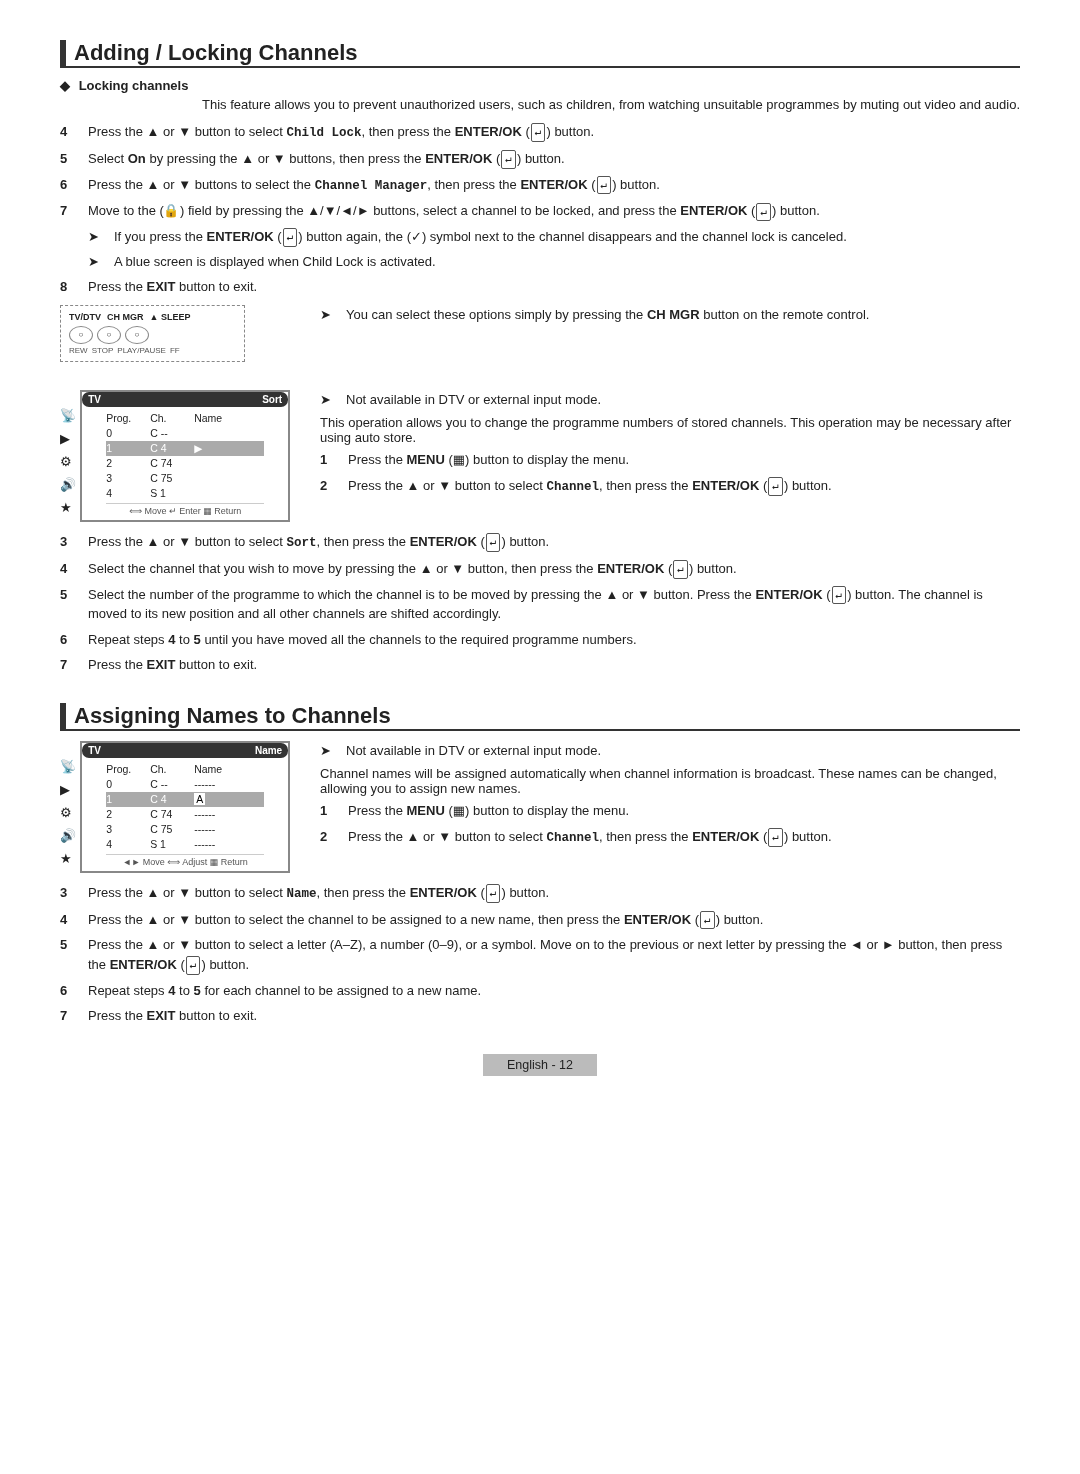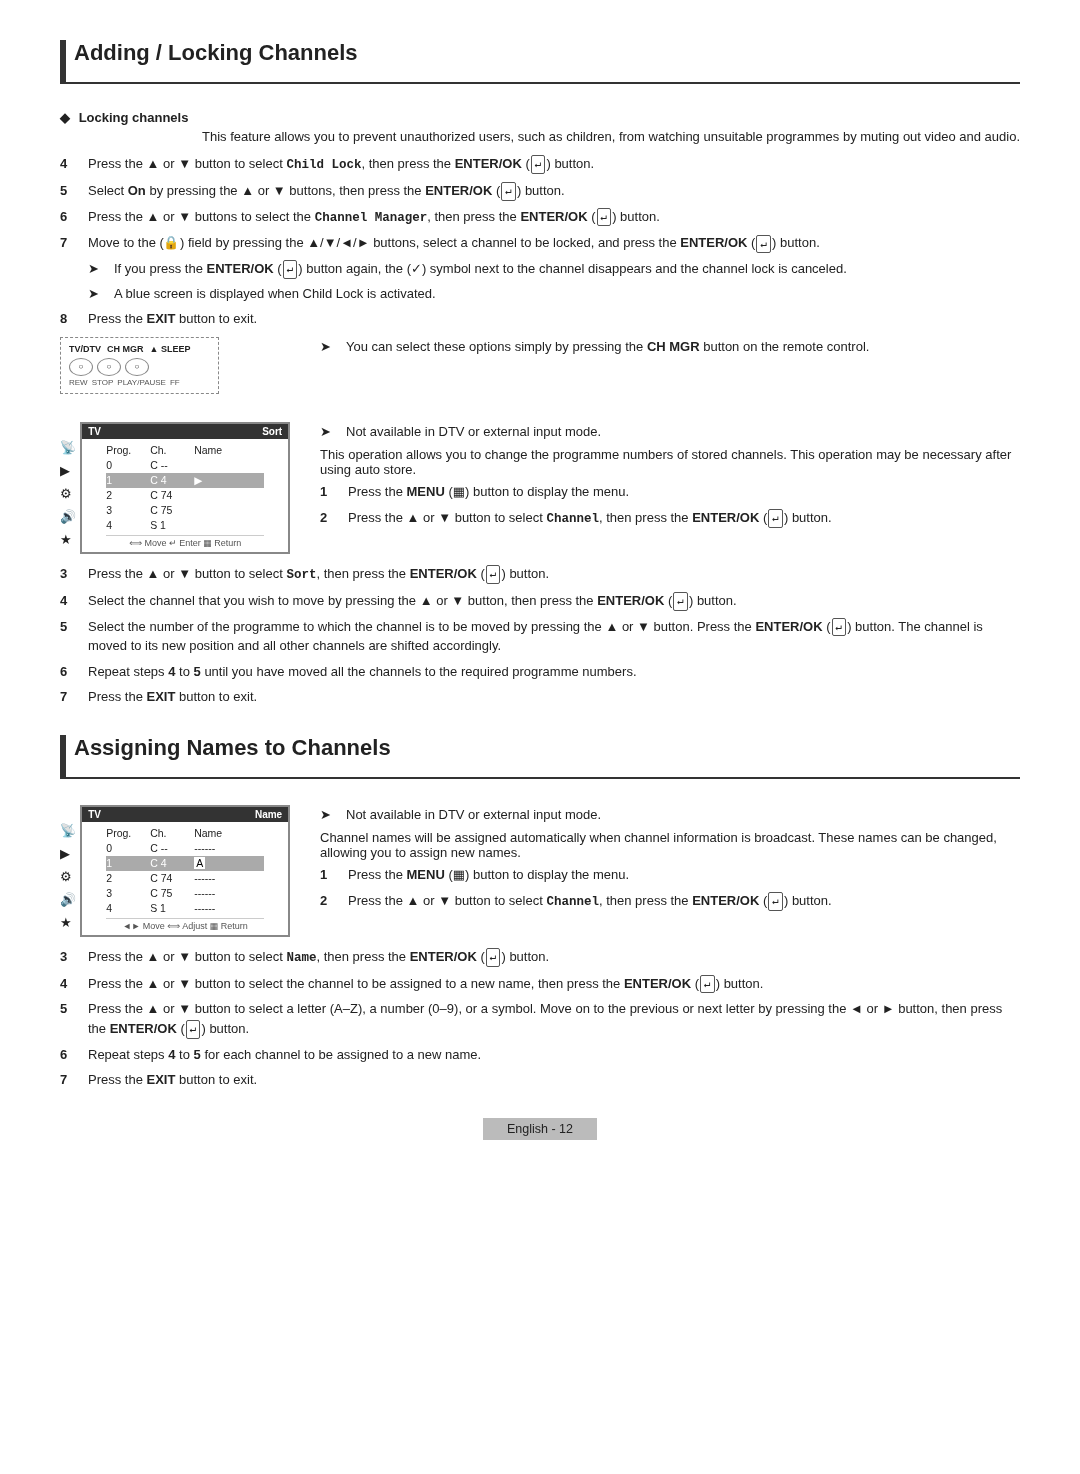--- a/index.html
+++ b/index.html
@@ -19,8 +19,8 @@
       font-size: 22px;
       font-weight: bold;
       border-bottom: 2.5px solid #333;
-      padding-bottom: 16px;
-      margin-bottom: 26px;
+      padding-bottom: 0;
+      margin-bottom: 10px;
       padding-left: 8px;
       border-left: 6px solid #333;
     }

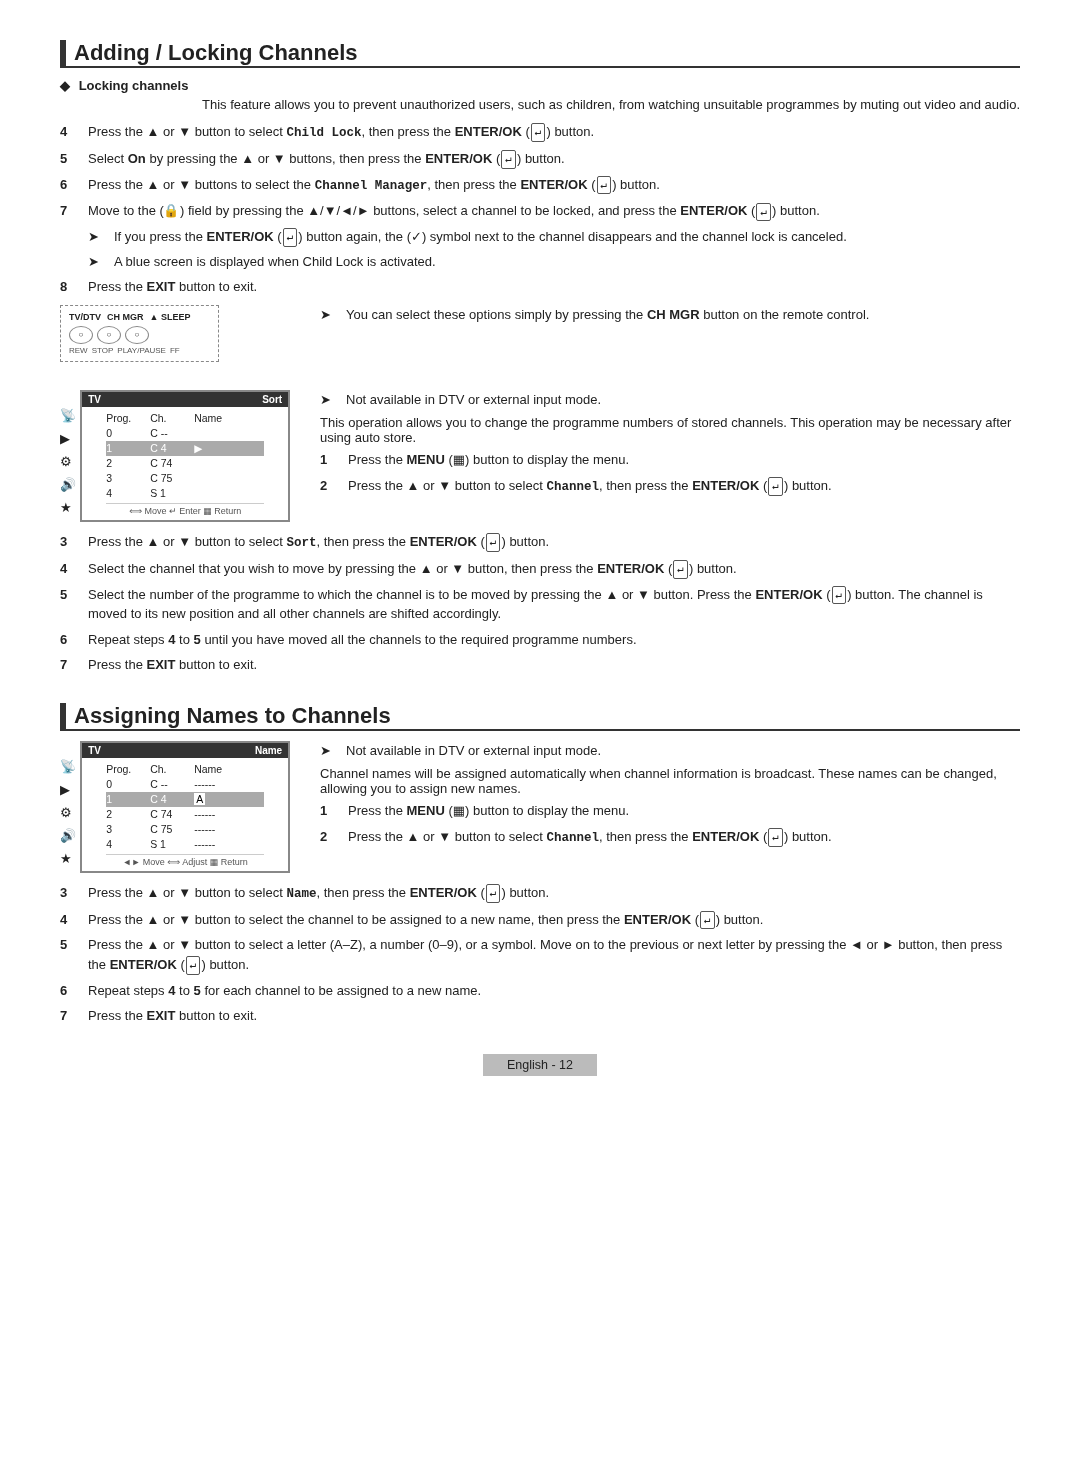--- a/index.html
+++ b/index.html
@@ -109,7 +109,7 @@
       padding: 6px 8px;
       font-size: 10px;
       background: #fff;
-      width: 159px;
+      width: 185px;
     }
     .remote-top-row {
       display: flex;

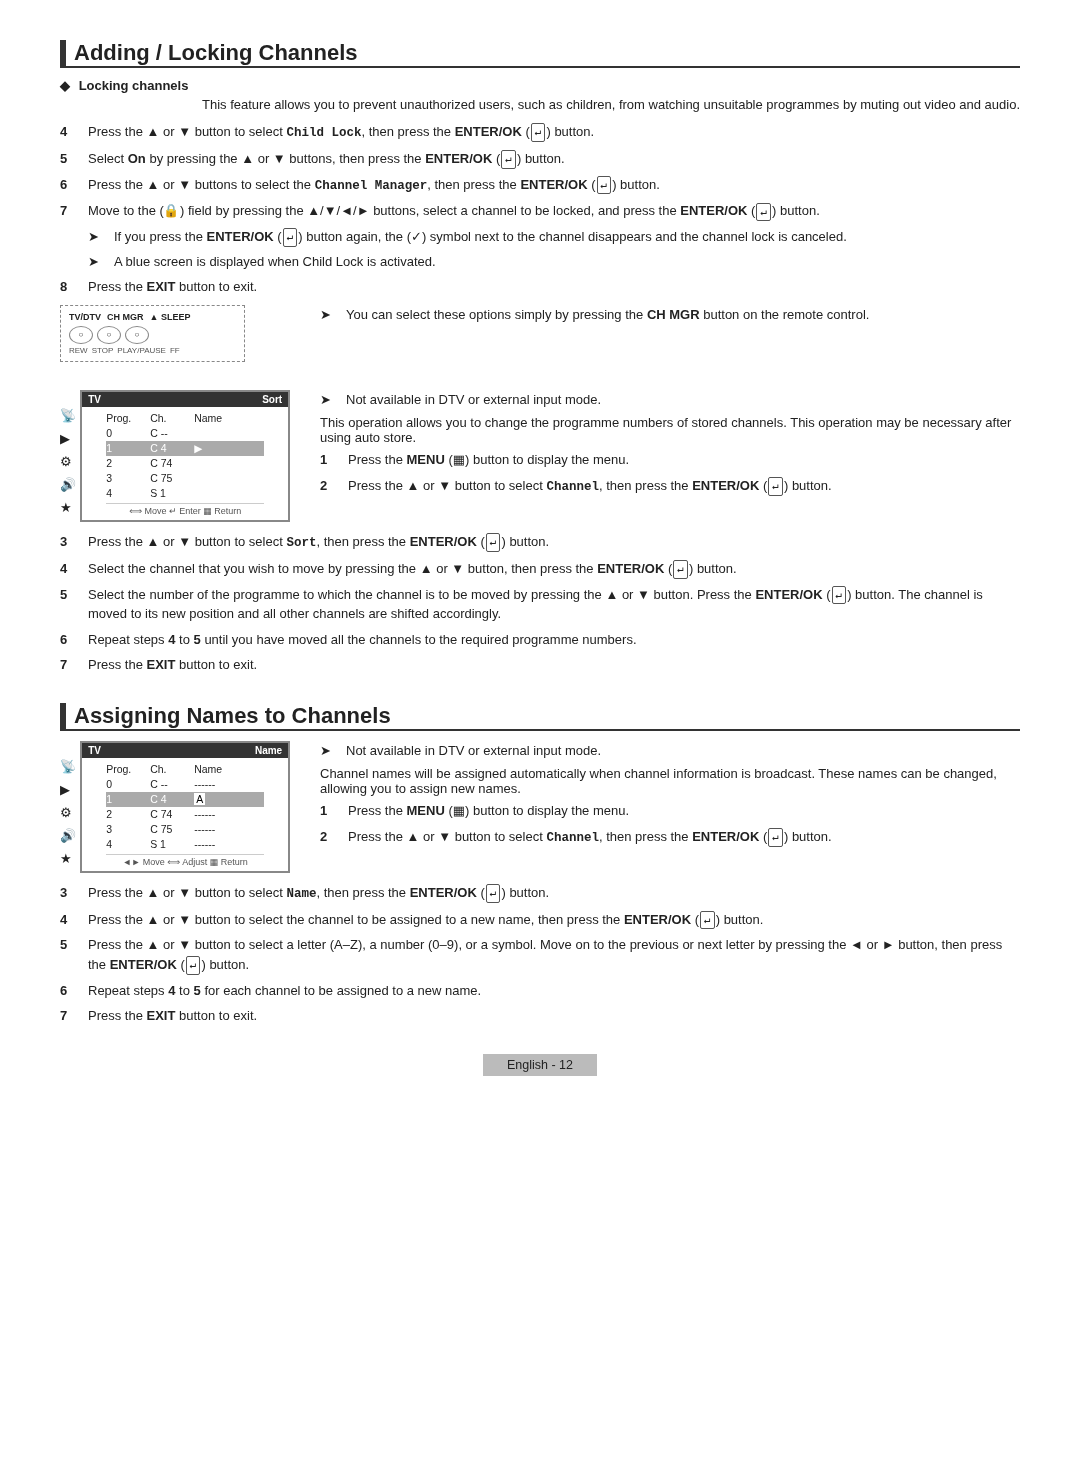--- a/index.html
+++ b/index.html
@@ -158,6 +158,7 @@
       padding: 2px 6px;
       font-size: 10px;
       font-weight: bold;
+      border-radius: 7px;
     }
     .tv-screen-body {
       padding: 4px 24px;

